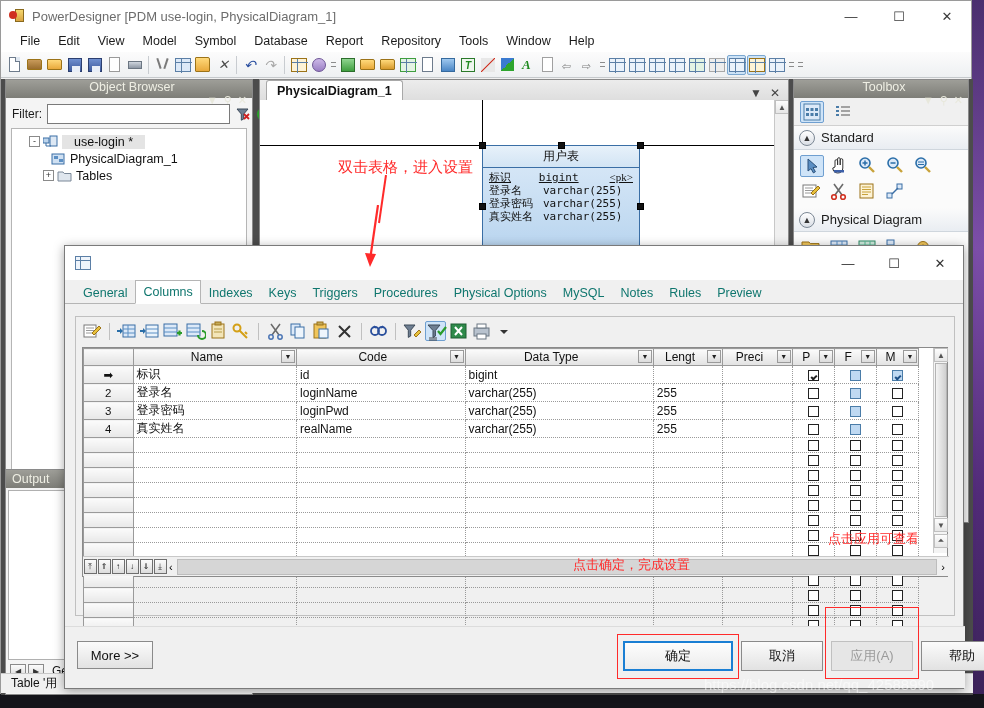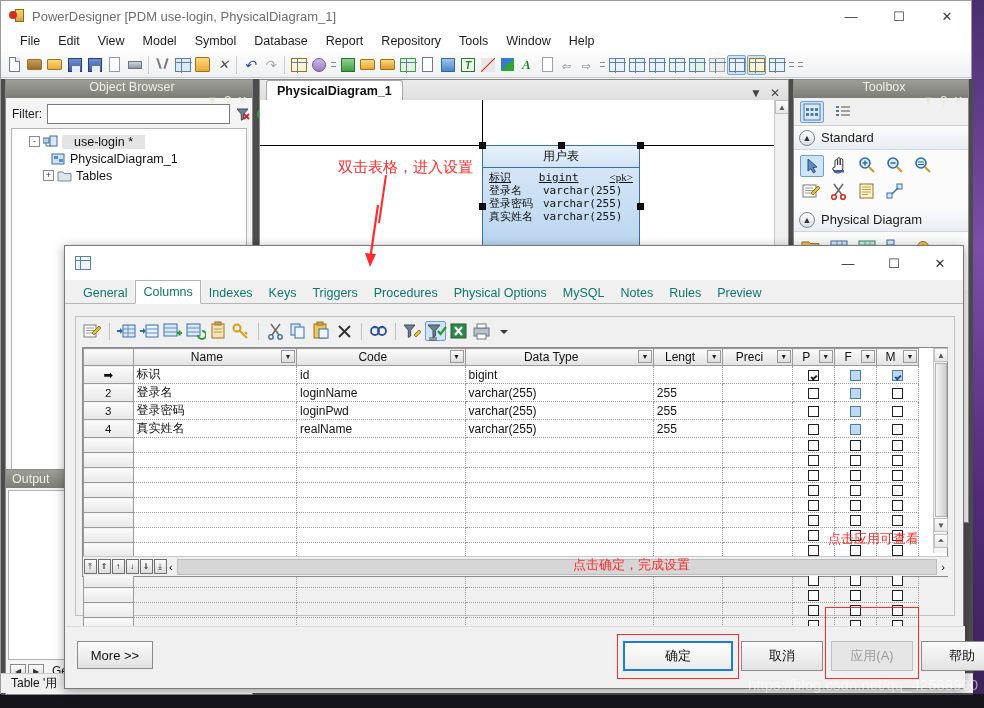--- a/index.html
+++ b/index.html
@@ -261,7 +261,7 @@
   .redbox { position:absolute; border:1.5px solid #ff2a2a; }
 
   .watermark { position:absolute; left:704px; top:676px; font-size:15px; color:rgba(255,255,255,.55);
-     font-family:"Liberation Sans",sans-serif; letter-spacing:0px; white-space:nowrap;margin-left:44px;}
+     font-family:"Liberation Sans",sans-serif; letter-spacing:0px; white-space:nowrap;}
 
   .arrow-annot { position:absolute; }
 </style>

